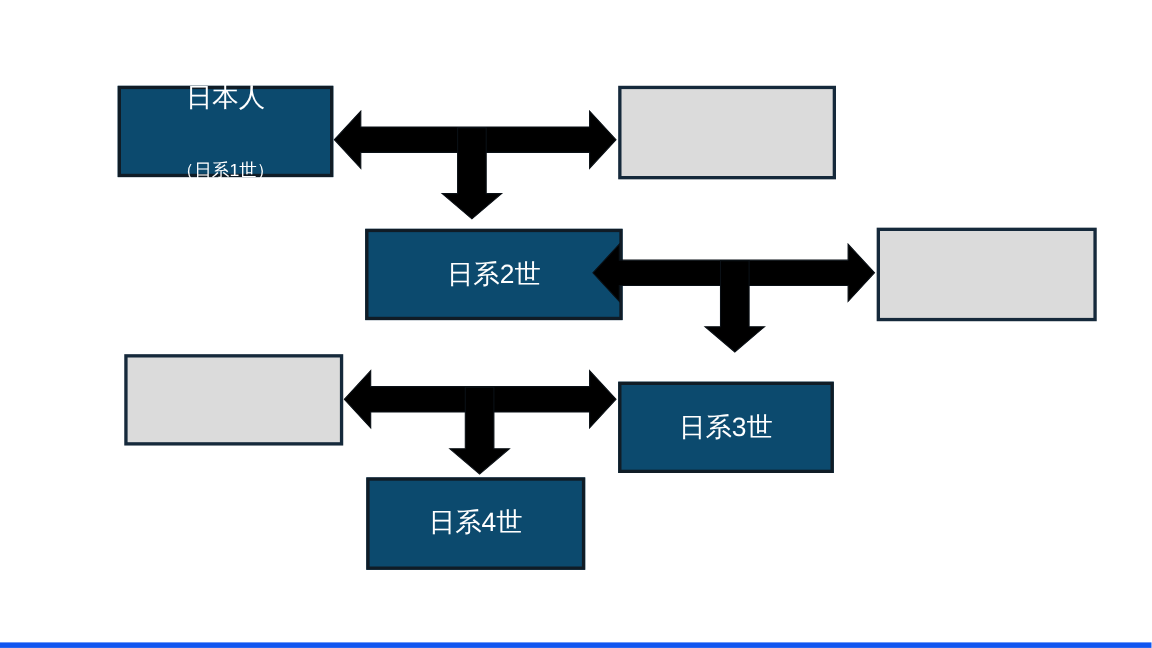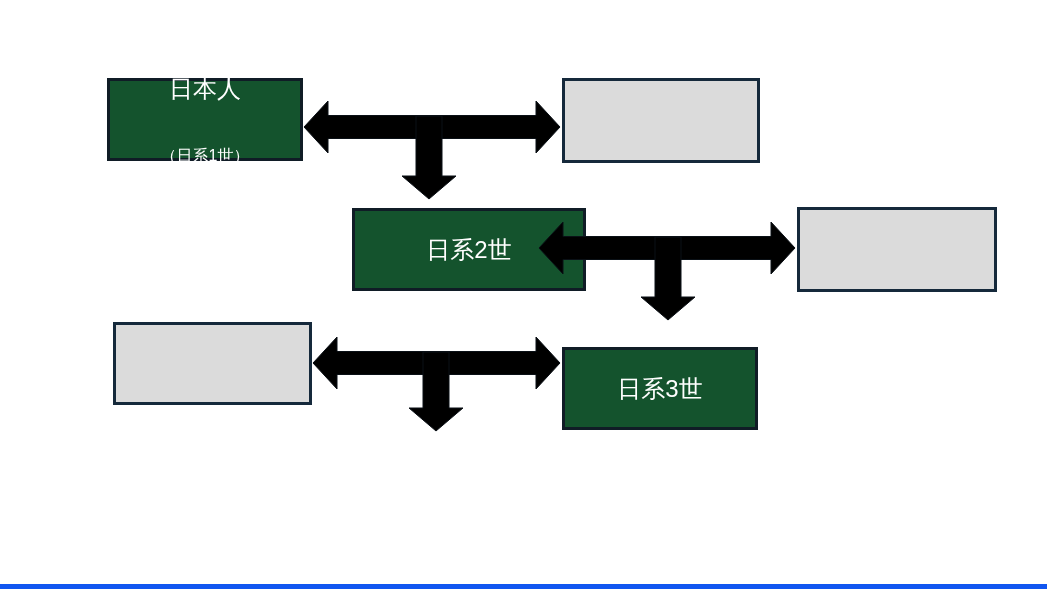--- a/index.html
+++ b/index.html
@@ -21,7 +21,7 @@
     text-align: center;
   }
   .box.blue {
-    background: #14532d;
+    background: #0c4a6e;
     border: 3px solid #101c26;
     color: #ffffff;
     gap: 40px;

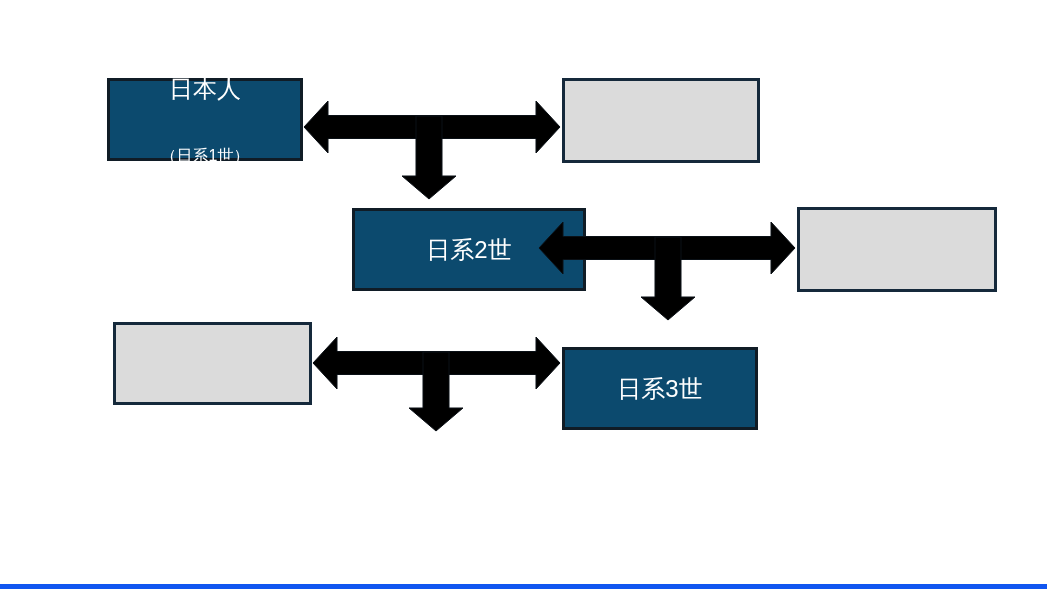--- a/index.html
+++ b/index.html
@@ -41,7 +41,7 @@
   
   #gen1-box    { left: 107px; top:  78px; width: 196px; height: 83px; }
   #spouse1-box { left: 562px; top:  78px; width: 198px; height: 85px; }
-  #gen2-box    { left: 352px; top: 208px; width: 234px; height: 83px; align-items: center; }
+  #gen2-box    { left: 332px; top: 208px; width: 234px; height: 83px; align-items: center; }
   #spouse2-box { left: 797px; top: 207px; width: 200px; height: 85px; }
   #spouse3-box { left: 113px; top: 322px; width: 199px; height: 83px; }
   #gen3-box    { left: 562px; top: 322px; width: 196px; height: 83px; margin-top: 25px; }

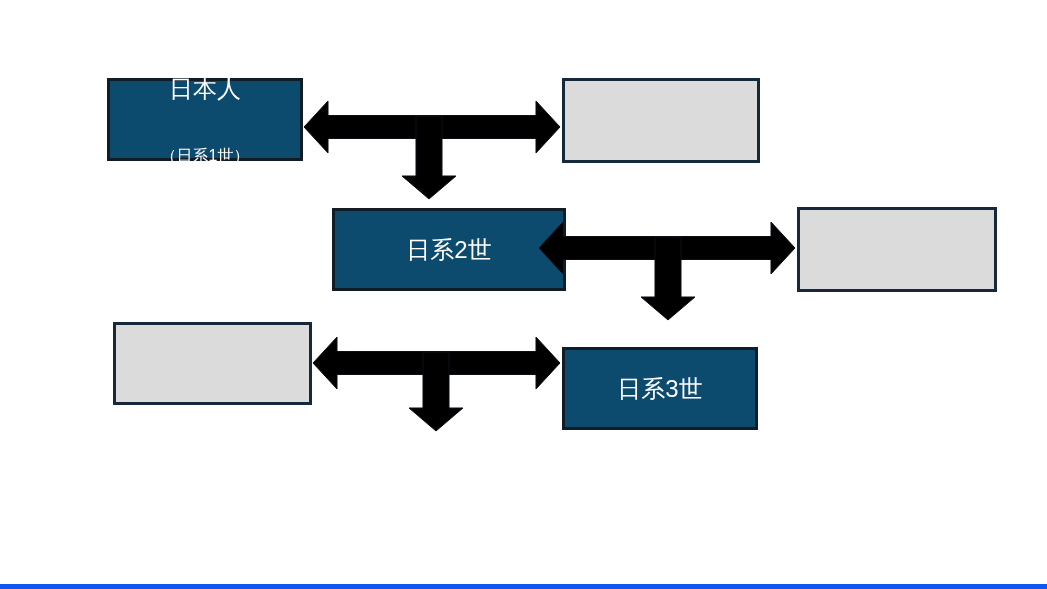--- a/index.html
+++ b/index.html
@@ -98,6 +98,9 @@
     <polygon points="111,24 111,80 97,80 124,103 151,80 137,80 137,24"></polygon>
   </svg>
 
+  <div class="box blue" id="gen4-box">
+    <span class="label">日系4世</span>
+  </div>
 
   <div class="accent-bar"></div>
 

